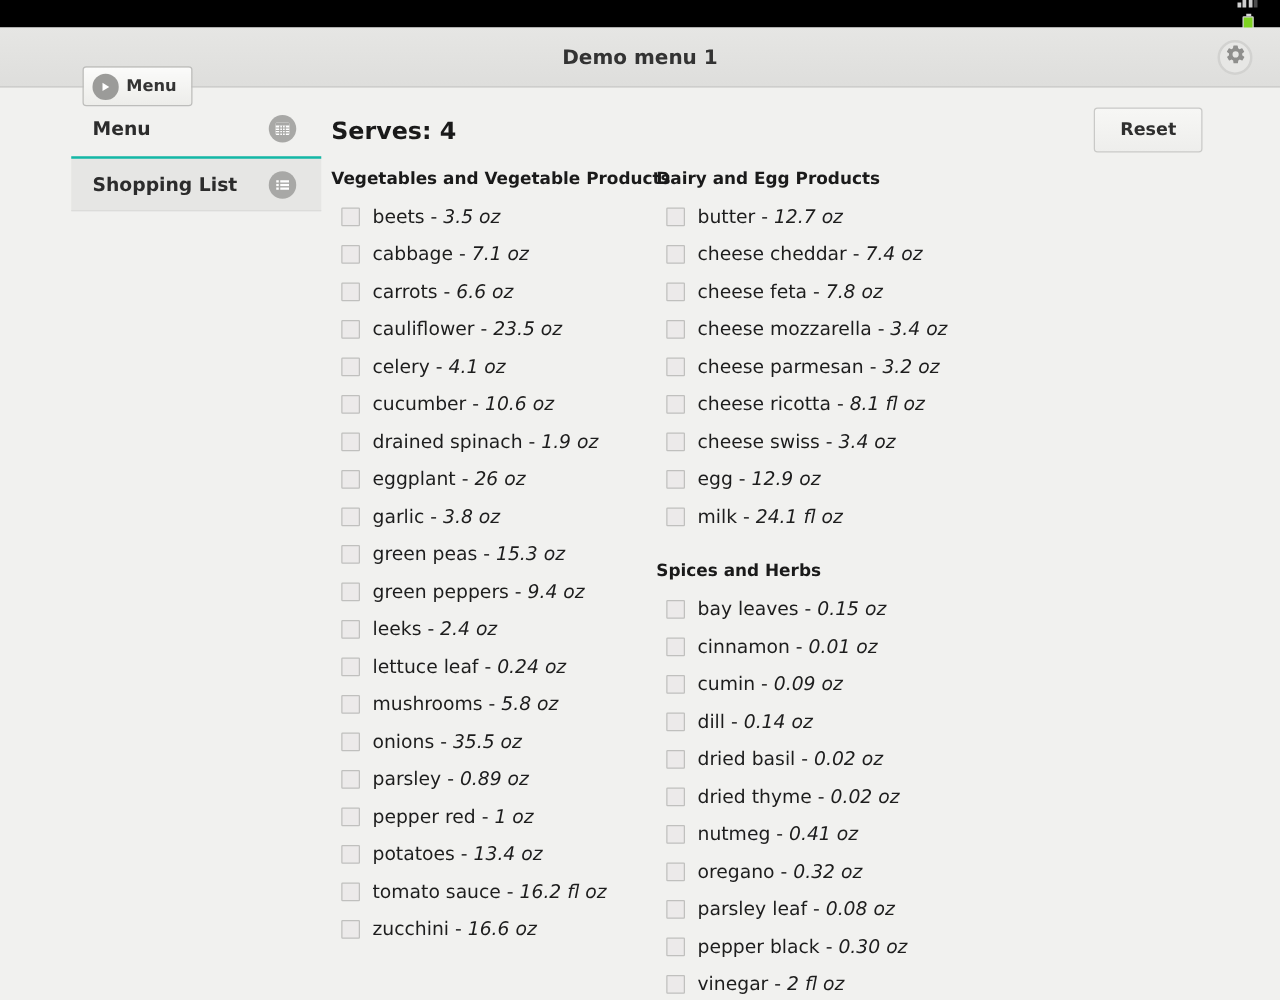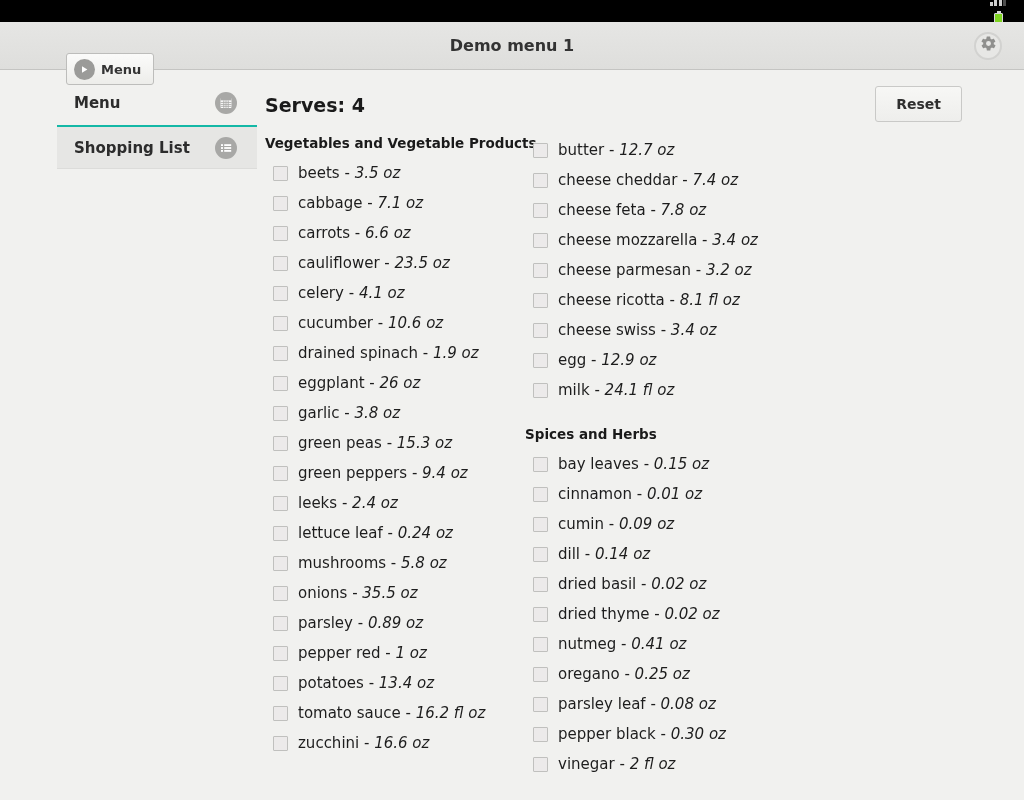--- a/index.html
+++ b/index.html
@@ -438,6 +438,7 @@
 
       <div class="col">
         <div class="group">
+          <div class="group-title">Dairy and Egg Products</div>
           <div id="dairy-items">
               <div class="item-row">
                 <span class="checkbox"></span>

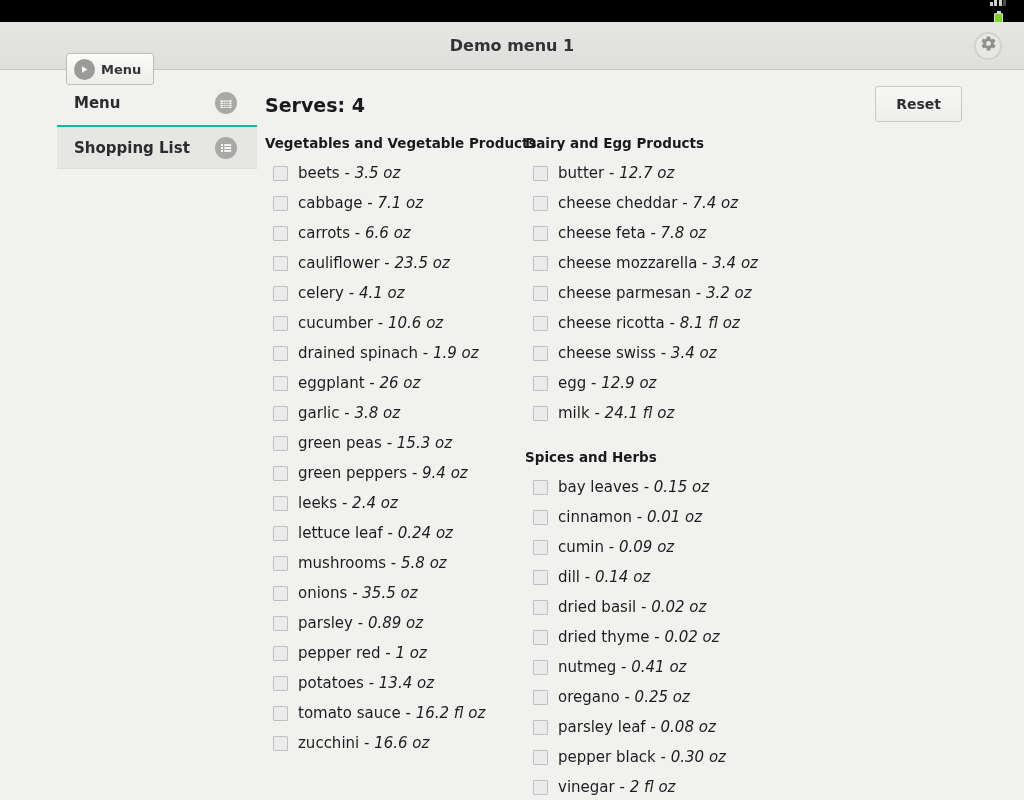--- a/index.html
+++ b/index.html
@@ -511,7 +511,7 @@
               </div>
               <div class="item-row">
                 <span class="checkbox"></span>
-                <span class="item-text"><span>oregano</span> - <span class="item-qty">0.25 oz</span></span>
+                <span class="item-text"><span>oregano</span> - <span class="item-qty">0.32 oz</span></span>
               </div>
               <div class="item-row">
                 <span class="checkbox"></span>

